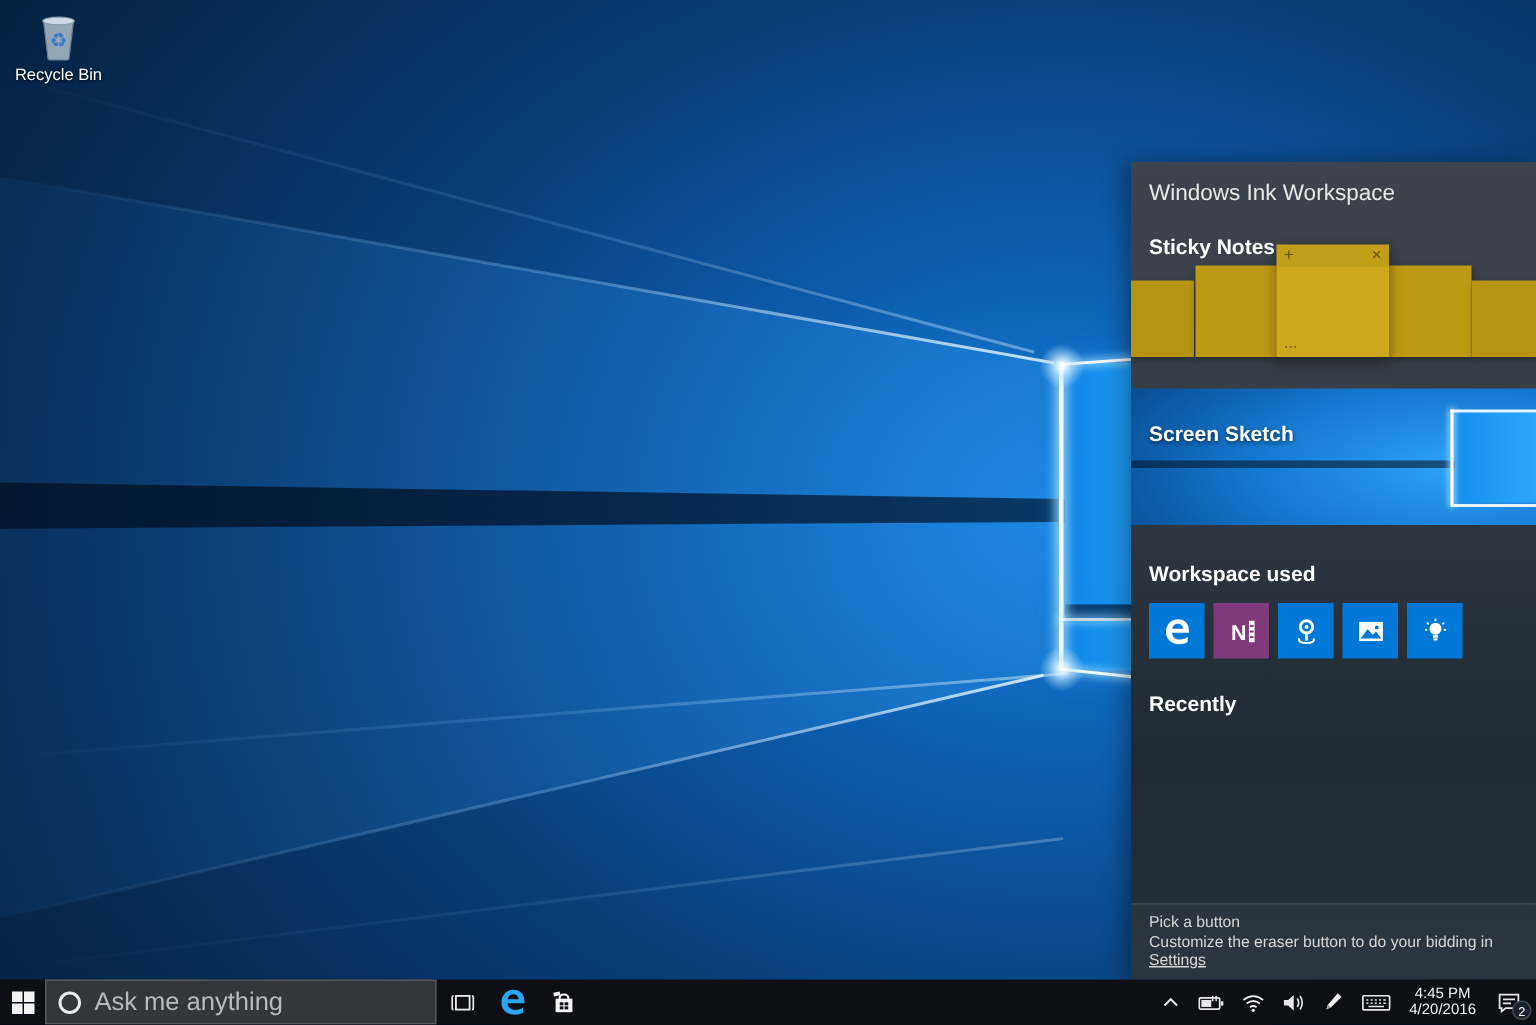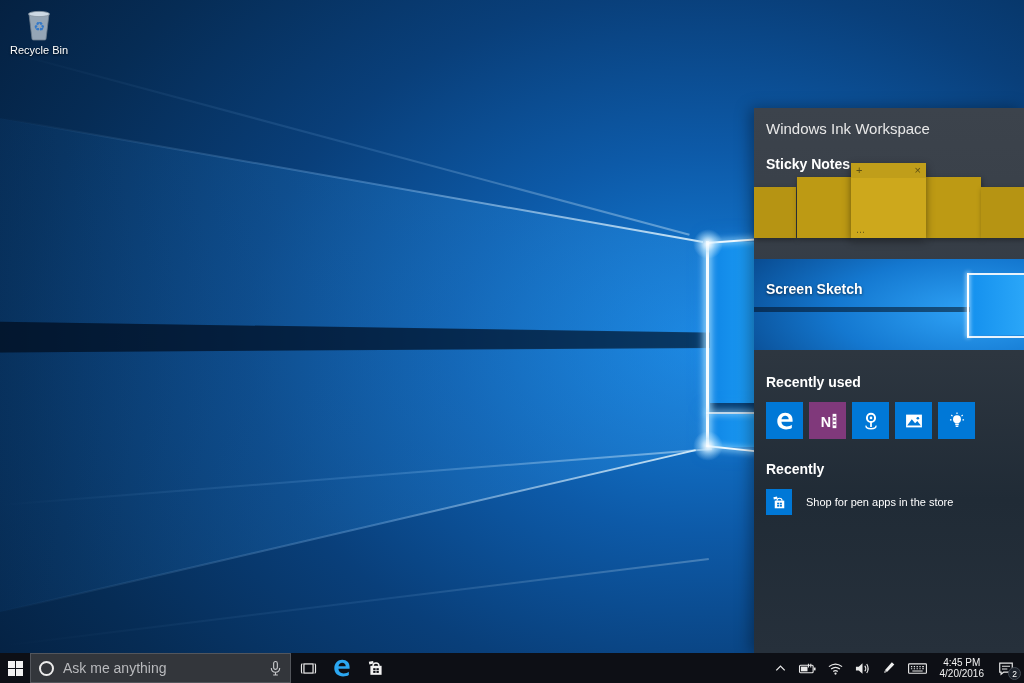--- a/index.html
+++ b/index.html
@@ -198,7 +198,7 @@
     </div>
 
     <div class="recently">
-      <div class="section-title">Recently used</div>
+      <div class="section-title">Workspace used</div>
       <div class="tile-row">
         <div class="tile" title="Microsoft Edge">
           <svg width="22" height="22" viewBox="0 0 20 20">

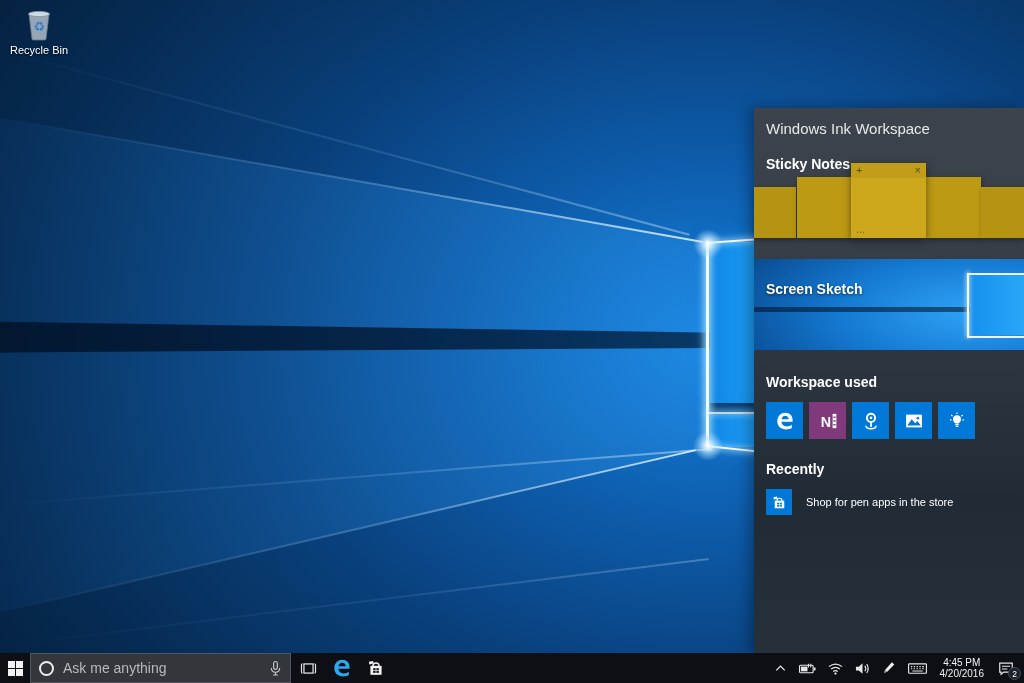--- a/index.html
+++ b/index.html
@@ -245,20 +245,6 @@
 
     <div class="suggested">
       <div class="section-title">Recently</div>
-      <div class="suggest-row">
-        <div class="tile-sm">
-          <svg width="17" height="17" viewBox="0 0 20 20">
-            <path d="M7 8 Q7 5 10 5 Q13 5 13 8" fill="none" stroke="#fff" stroke-width="1.4"></path>
-            <rect x="4.4" y="7.8" width="11.2" height="9" fill="#fff"></rect>
-            <rect x="7.2" y="10.2" width="2.4" height="2" fill="#0078d7"></rect>
-            <rect x="10.4" y="10.2" width="2.4" height="2" fill="#0078d7"></rect>
-            <rect x="7.2" y="12.9" width="2.4" height="2" fill="#0078d7"></rect>
-            <rect x="10.4" y="12.9" width="2.4" height="2" fill="#0078d7"></rect>
-            <rect x="3" y="3.4" width="4.4" height="2.6" fill="#fff" transform="rotate(-12 5 4.5)"></rect>
-          </svg>
-        </div>
-        <span class="suggest-text">Shop for pen apps in the store</span>
-      </div>
     </div>
 
   </div>

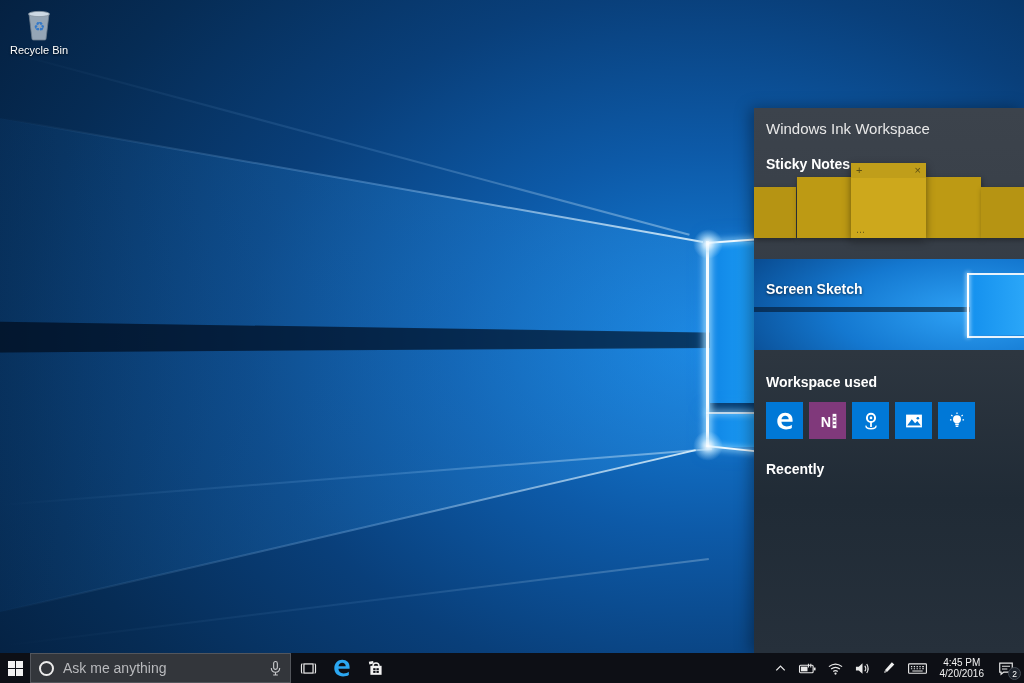--- a/index.html
+++ b/index.html
@@ -247,6 +247,12 @@
       <div class="section-title">Recently</div>
     </div>
 
+    <div class="ip-footer">
+      <div class="l1">Pick a button</div>
+      <div class="l2">
+        <span>Customize the eraser button to do your bidding in </span><a>Settings</a>
+      </div>
+    </div>
   </div>
 
   <div class="taskbar">

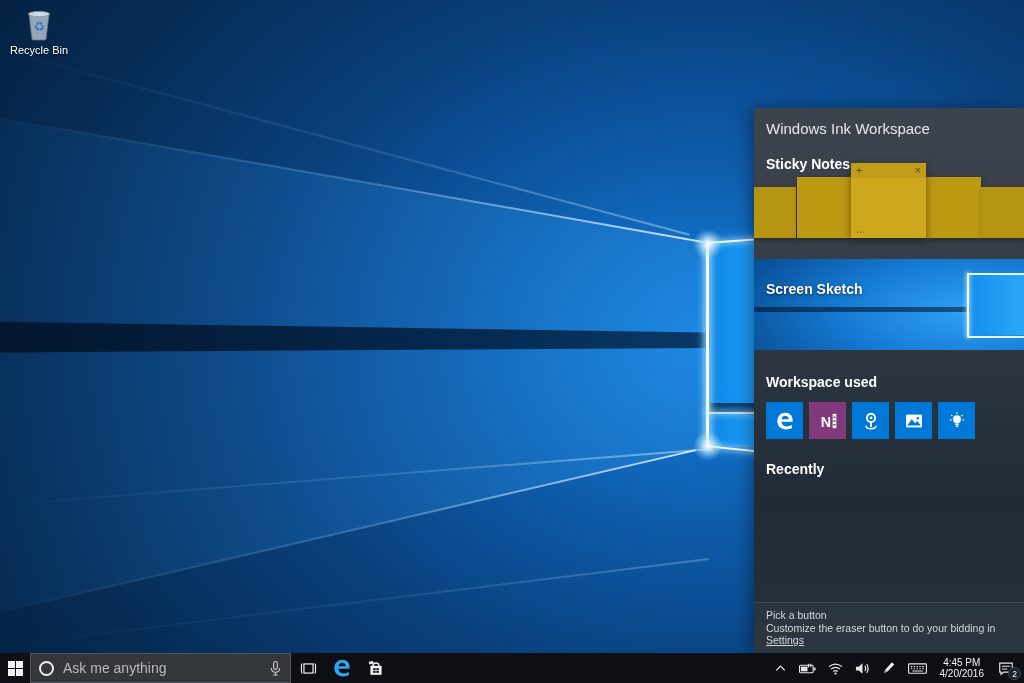--- a/index.html
+++ b/index.html
@@ -116,7 +116,7 @@
     display:flex; align-items:center; padding:0 8px; gap:9px; }
   .cortana-ring { width:15px; height:15px; border:2px solid #ececec; border-radius:50%; flex:none; }
   .search-input { flex:1; background:transparent; border:none; outline:none;
-    font-size:14px; color:#e6e6e6; font-family:inherit; }
+    font-size:17px; color:#e6e6e6; font-family:inherit; }
   .search-input::placeholder { color:#b9babd; }
   .taskbar-icons { display:flex; }
   .tb-app { width:34px; }

